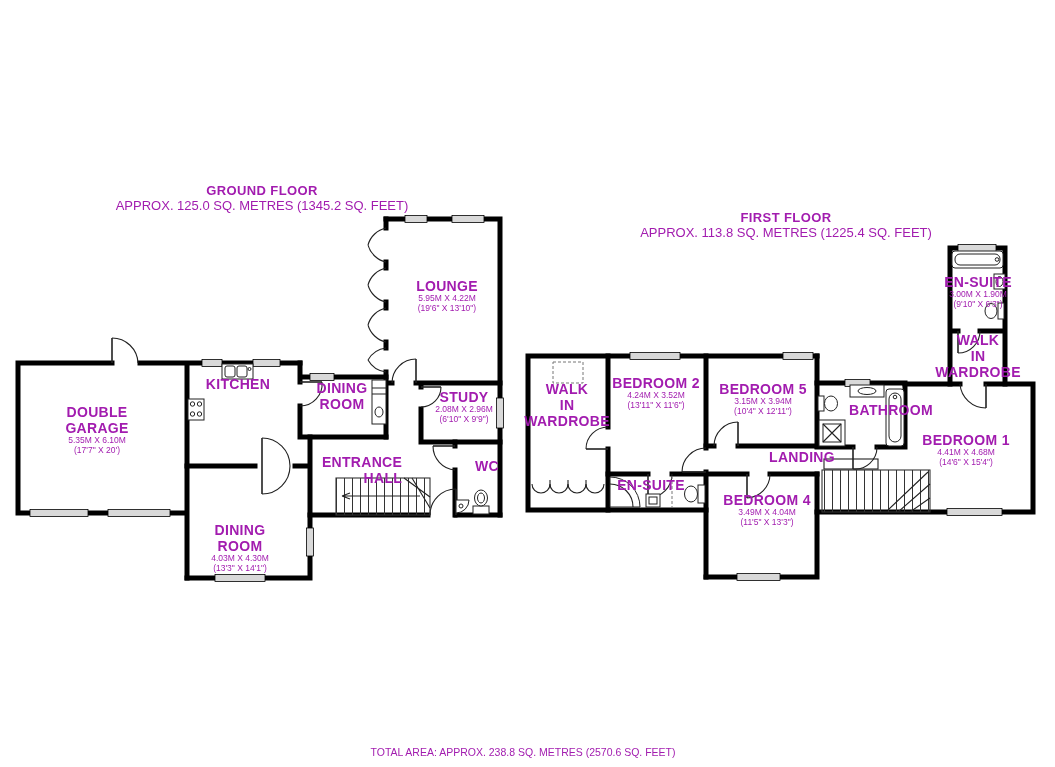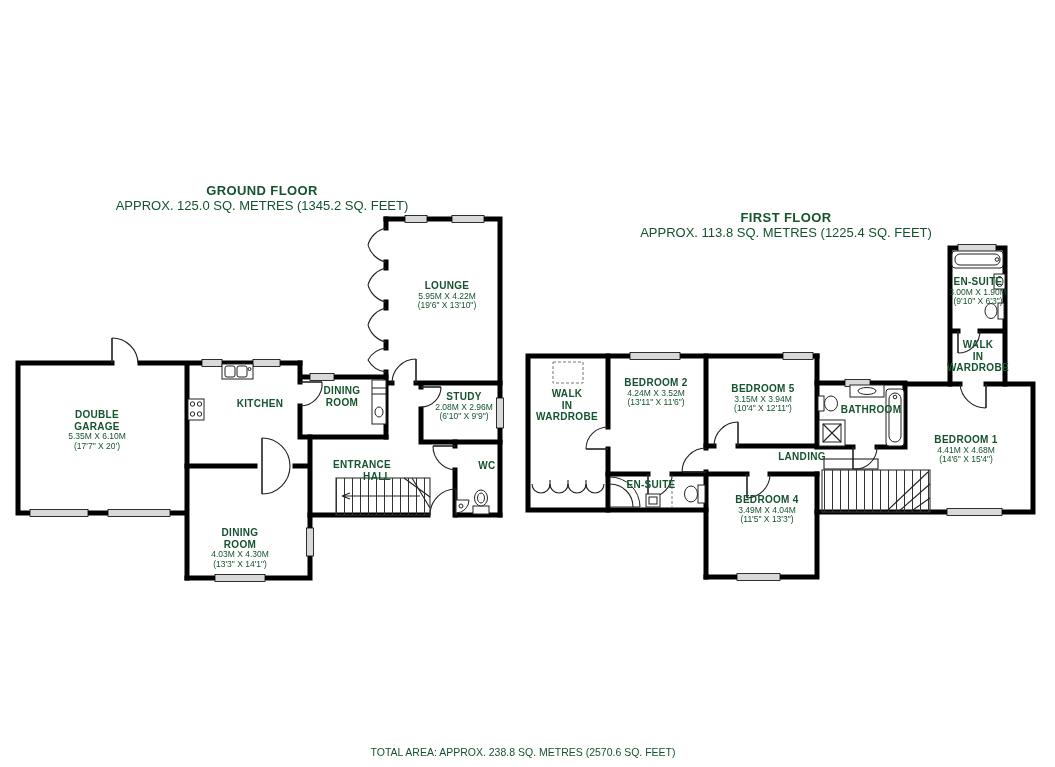--- a/index.html
+++ b/index.html
@@ -4,7 +4,7 @@
 <style>
   html,body{margin:0;padding:0;background:#fff;}
   .canvas{position:relative;width:1055px;height:767px;background:#fff;overflow:hidden;
-          font-family:"Liberation Sans", sans-serif;color:#14532d;}
+          font-family:"Liberation Sans", sans-serif;color:#a21caf;}
   svg{position:absolute;left:0;top:0;}
   .wall{stroke:#000;stroke-width:5;fill:none;stroke-linecap:square;}
   .thin{stroke:#222;stroke-width:1.1;fill:none;}

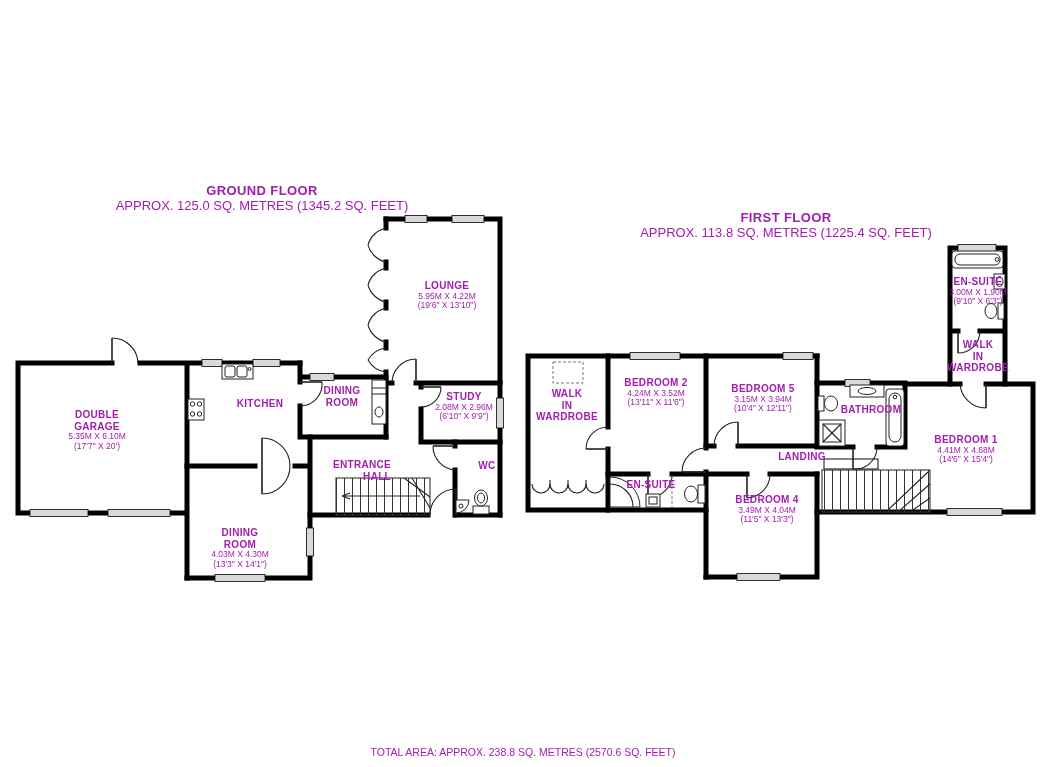--- a/index.html
+++ b/index.html
@@ -14,7 +14,7 @@
   .dash{stroke:#777;stroke-width:1;fill:none;stroke-dasharray:3 2;}
   .stair{fill:url(#steps);stroke:#333;stroke-width:1.1;}
   .lbl{position:absolute;transform:translate(-50%,-50%);text-align:center;line-height:1.15;}
-  .rm{font-weight:bold;font-size:10px;letter-spacing:.3px;white-space:pre-line;}
+  .rm{font-weight:bold;font-size:14px;letter-spacing:.3px;white-space:pre-line;}
   .dim{font-size:8.5px;white-space:nowrap;}
   .t1{font-weight:bold;font-size:13px;letter-spacing:.4px;white-space:nowrap;}
   .t2{font-size:13px;white-space:nowrap;}

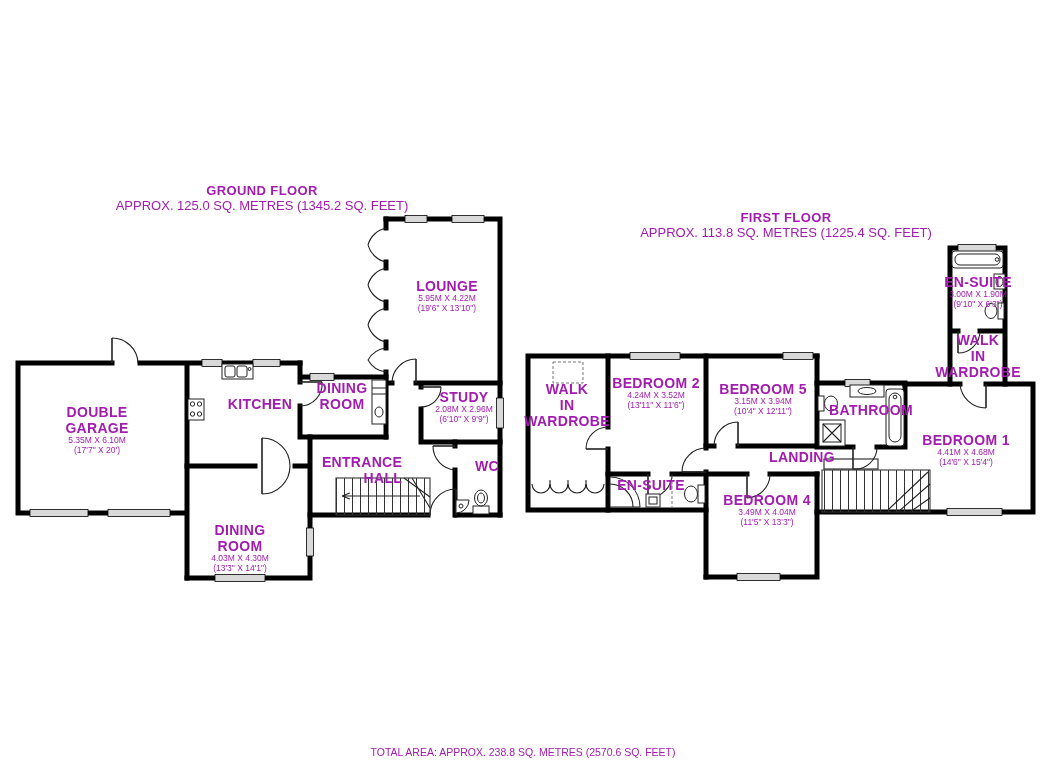--- a/index.html
+++ b/index.html
@@ -263,7 +263,7 @@
   <div class="dim">(17'7" X 20')</div>
 </div>
 
-<div class="lbl" style="left:238px;top:404px;padding-left:44px;">
+<div class="lbl" style="left:238px;top:384px;">
   <div class="rm">KITCHEN</div>
 </div>
 

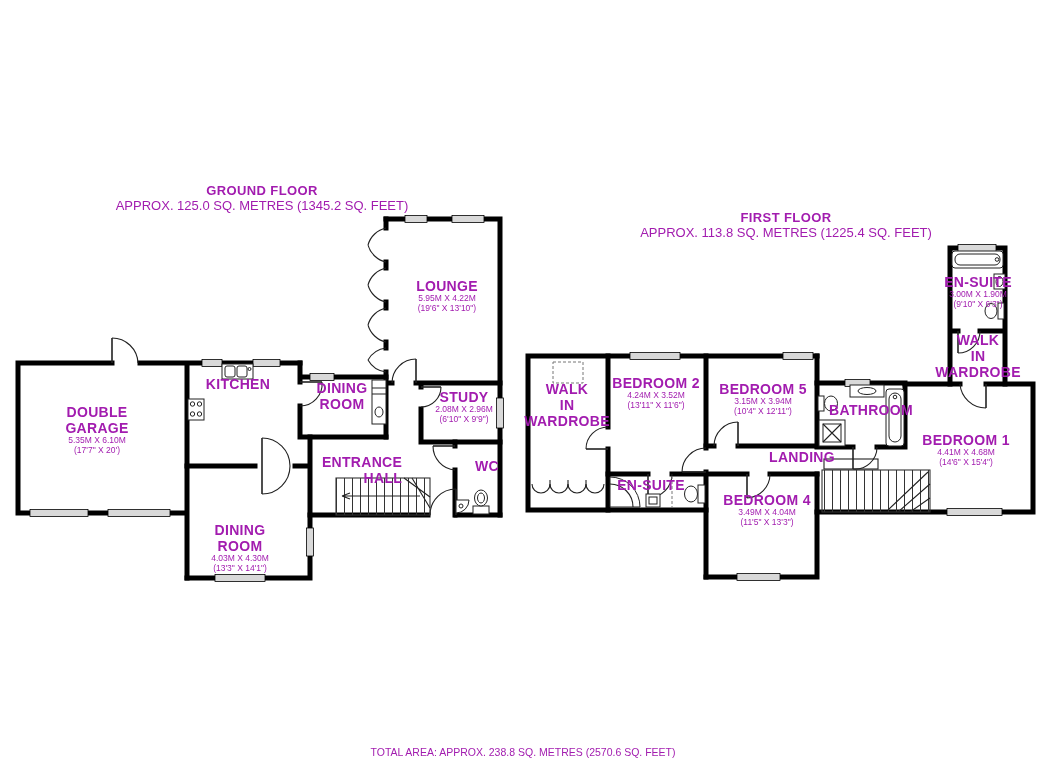--- a/index.html
+++ b/index.html
@@ -323,7 +323,7 @@
   <div class="dim">(10'4" X 12'11")</div>
 </div>
 
-<div class="lbl" style="left:871px;top:410px;">
+<div class="lbl" style="left:891px;top:410px;">
   <div class="rm">BATHROOM</div>
 </div>
 

